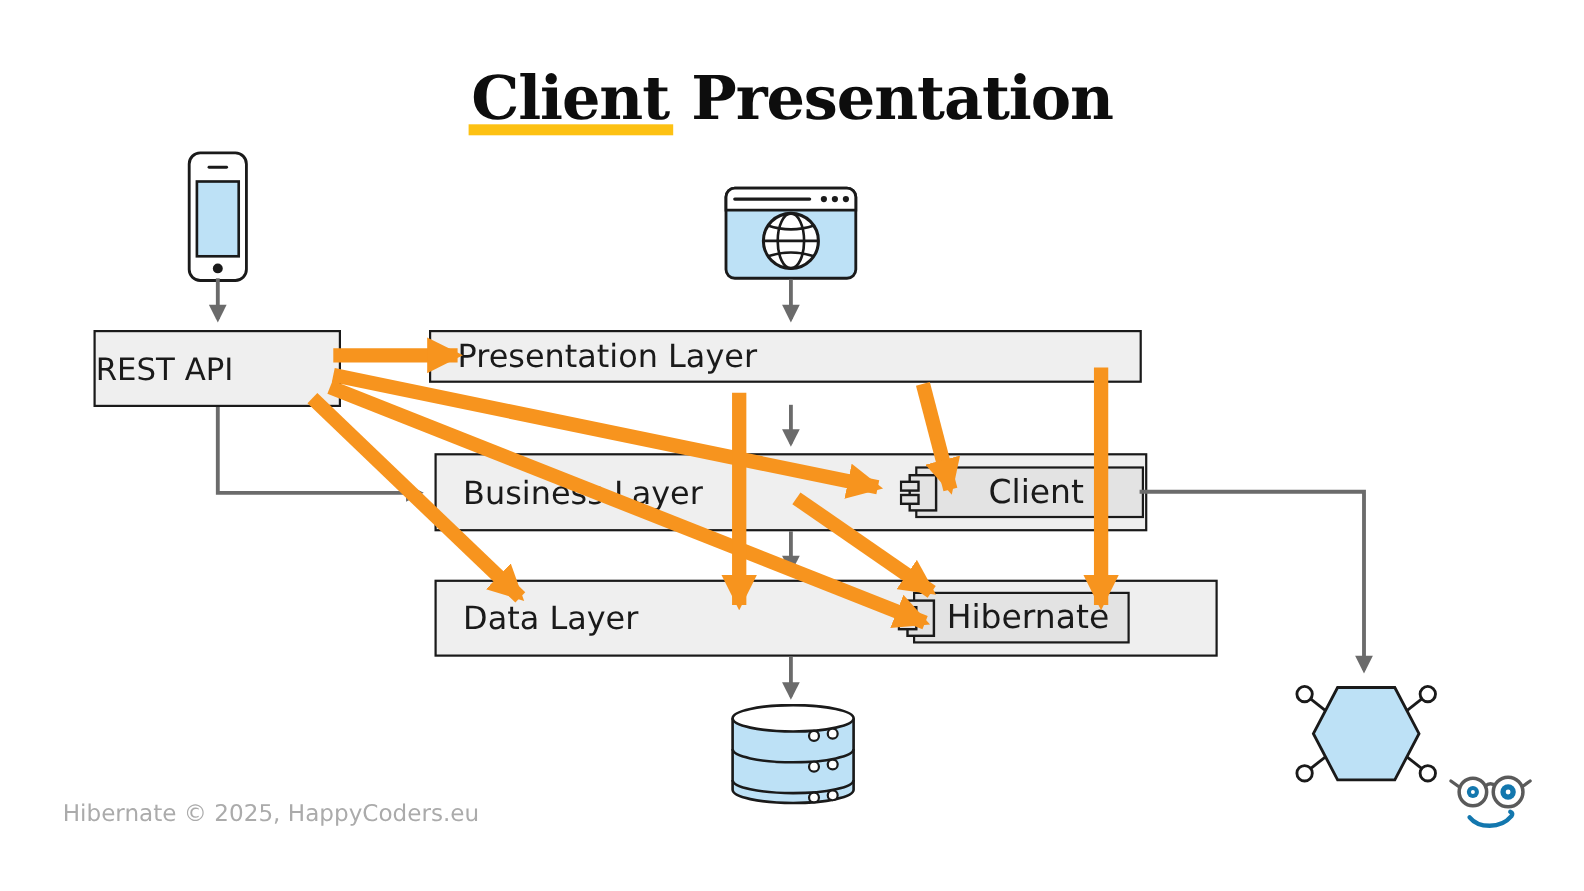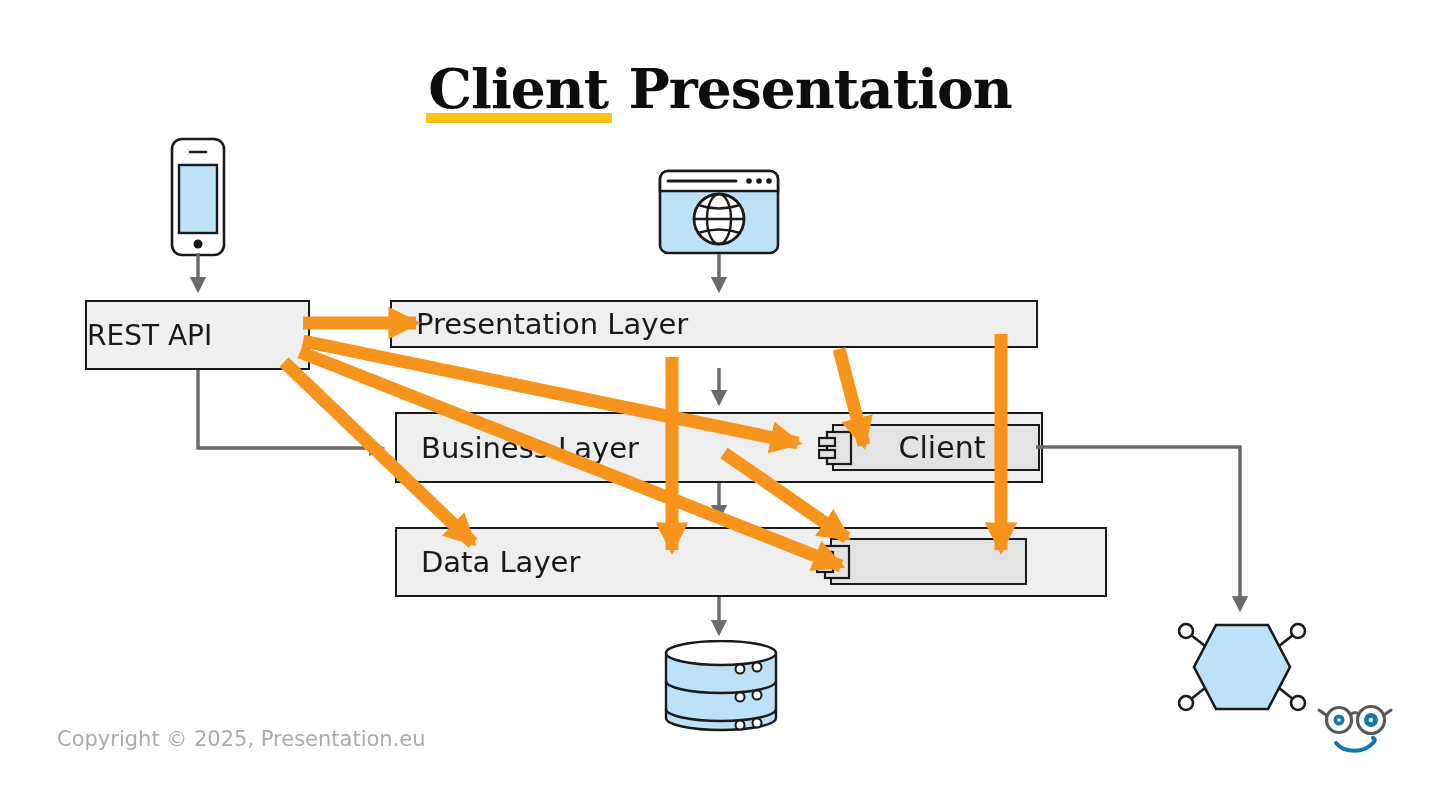--- a/index.html
+++ b/index.html
@@ -122,6 +122,7 @@
       <rect x="1" y="9" width="16" height="8" fill="#E3E3E3" class="outline" stroke-width="2.2"></rect>
       <rect x="1" y="21" width="16" height="8" fill="#E3E3E3" class="outline" stroke-width="2.2"></rect>
     </svg>
+    <div class="inner-label">Hibernate</div>
   </div>
 
   <svg class="full-svg" viewBox="0 0 1440 810">

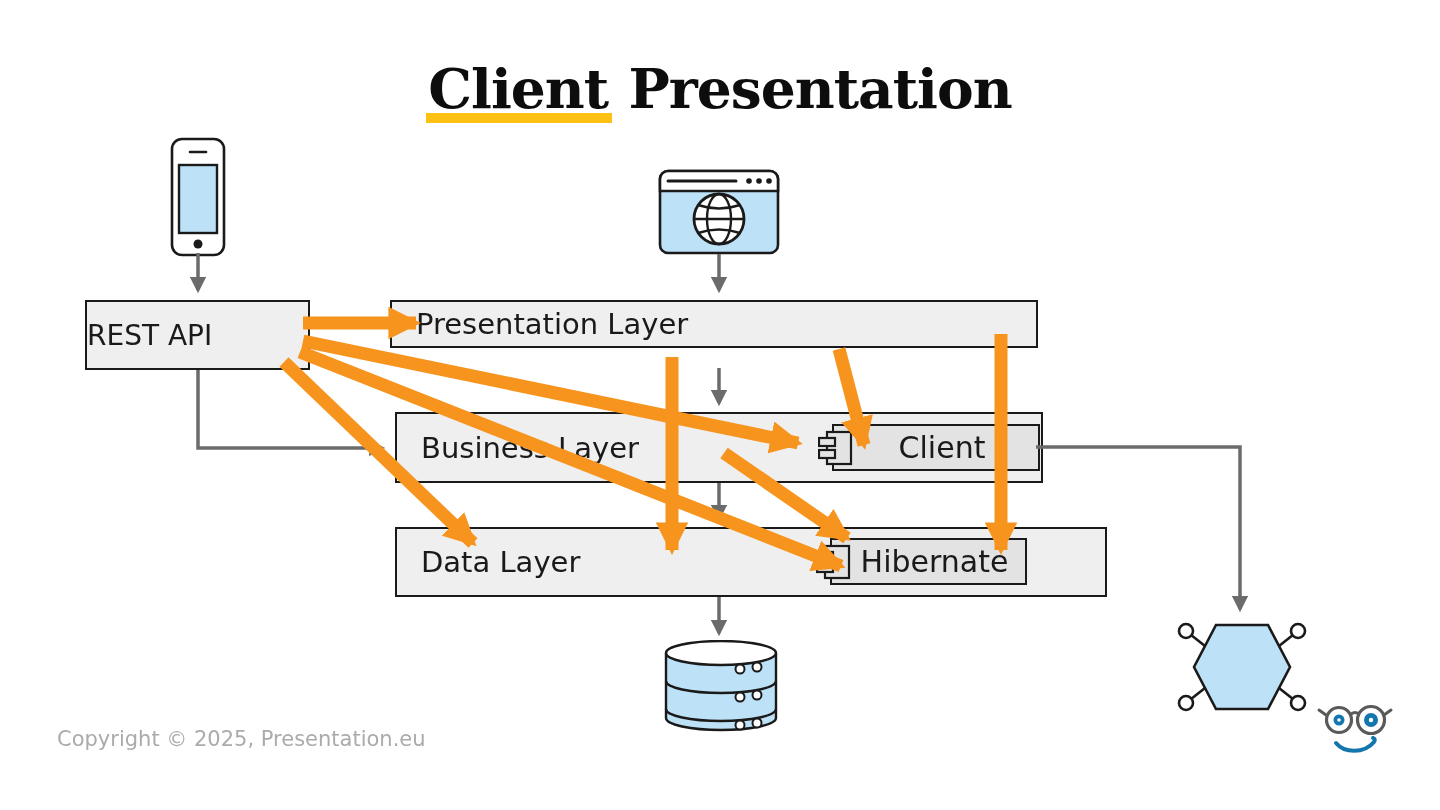--- a/index.html
+++ b/index.html
@@ -155,7 +155,7 @@
       </g>
   </svg>
 
-  <div class="copyright">Copyright © 2025, Presentation.eu</div>
+  <div class="copyright">Hibernate © 2025, HappyCoders.eu</div>
 
   <svg class="logo" width="82" height="66" viewBox="0 0 82 66">
     <line x1="10" y1="17" x2="3" y2="12" stroke="var(--logo-frame)" stroke-width="3" stroke-linecap="round"></line>

